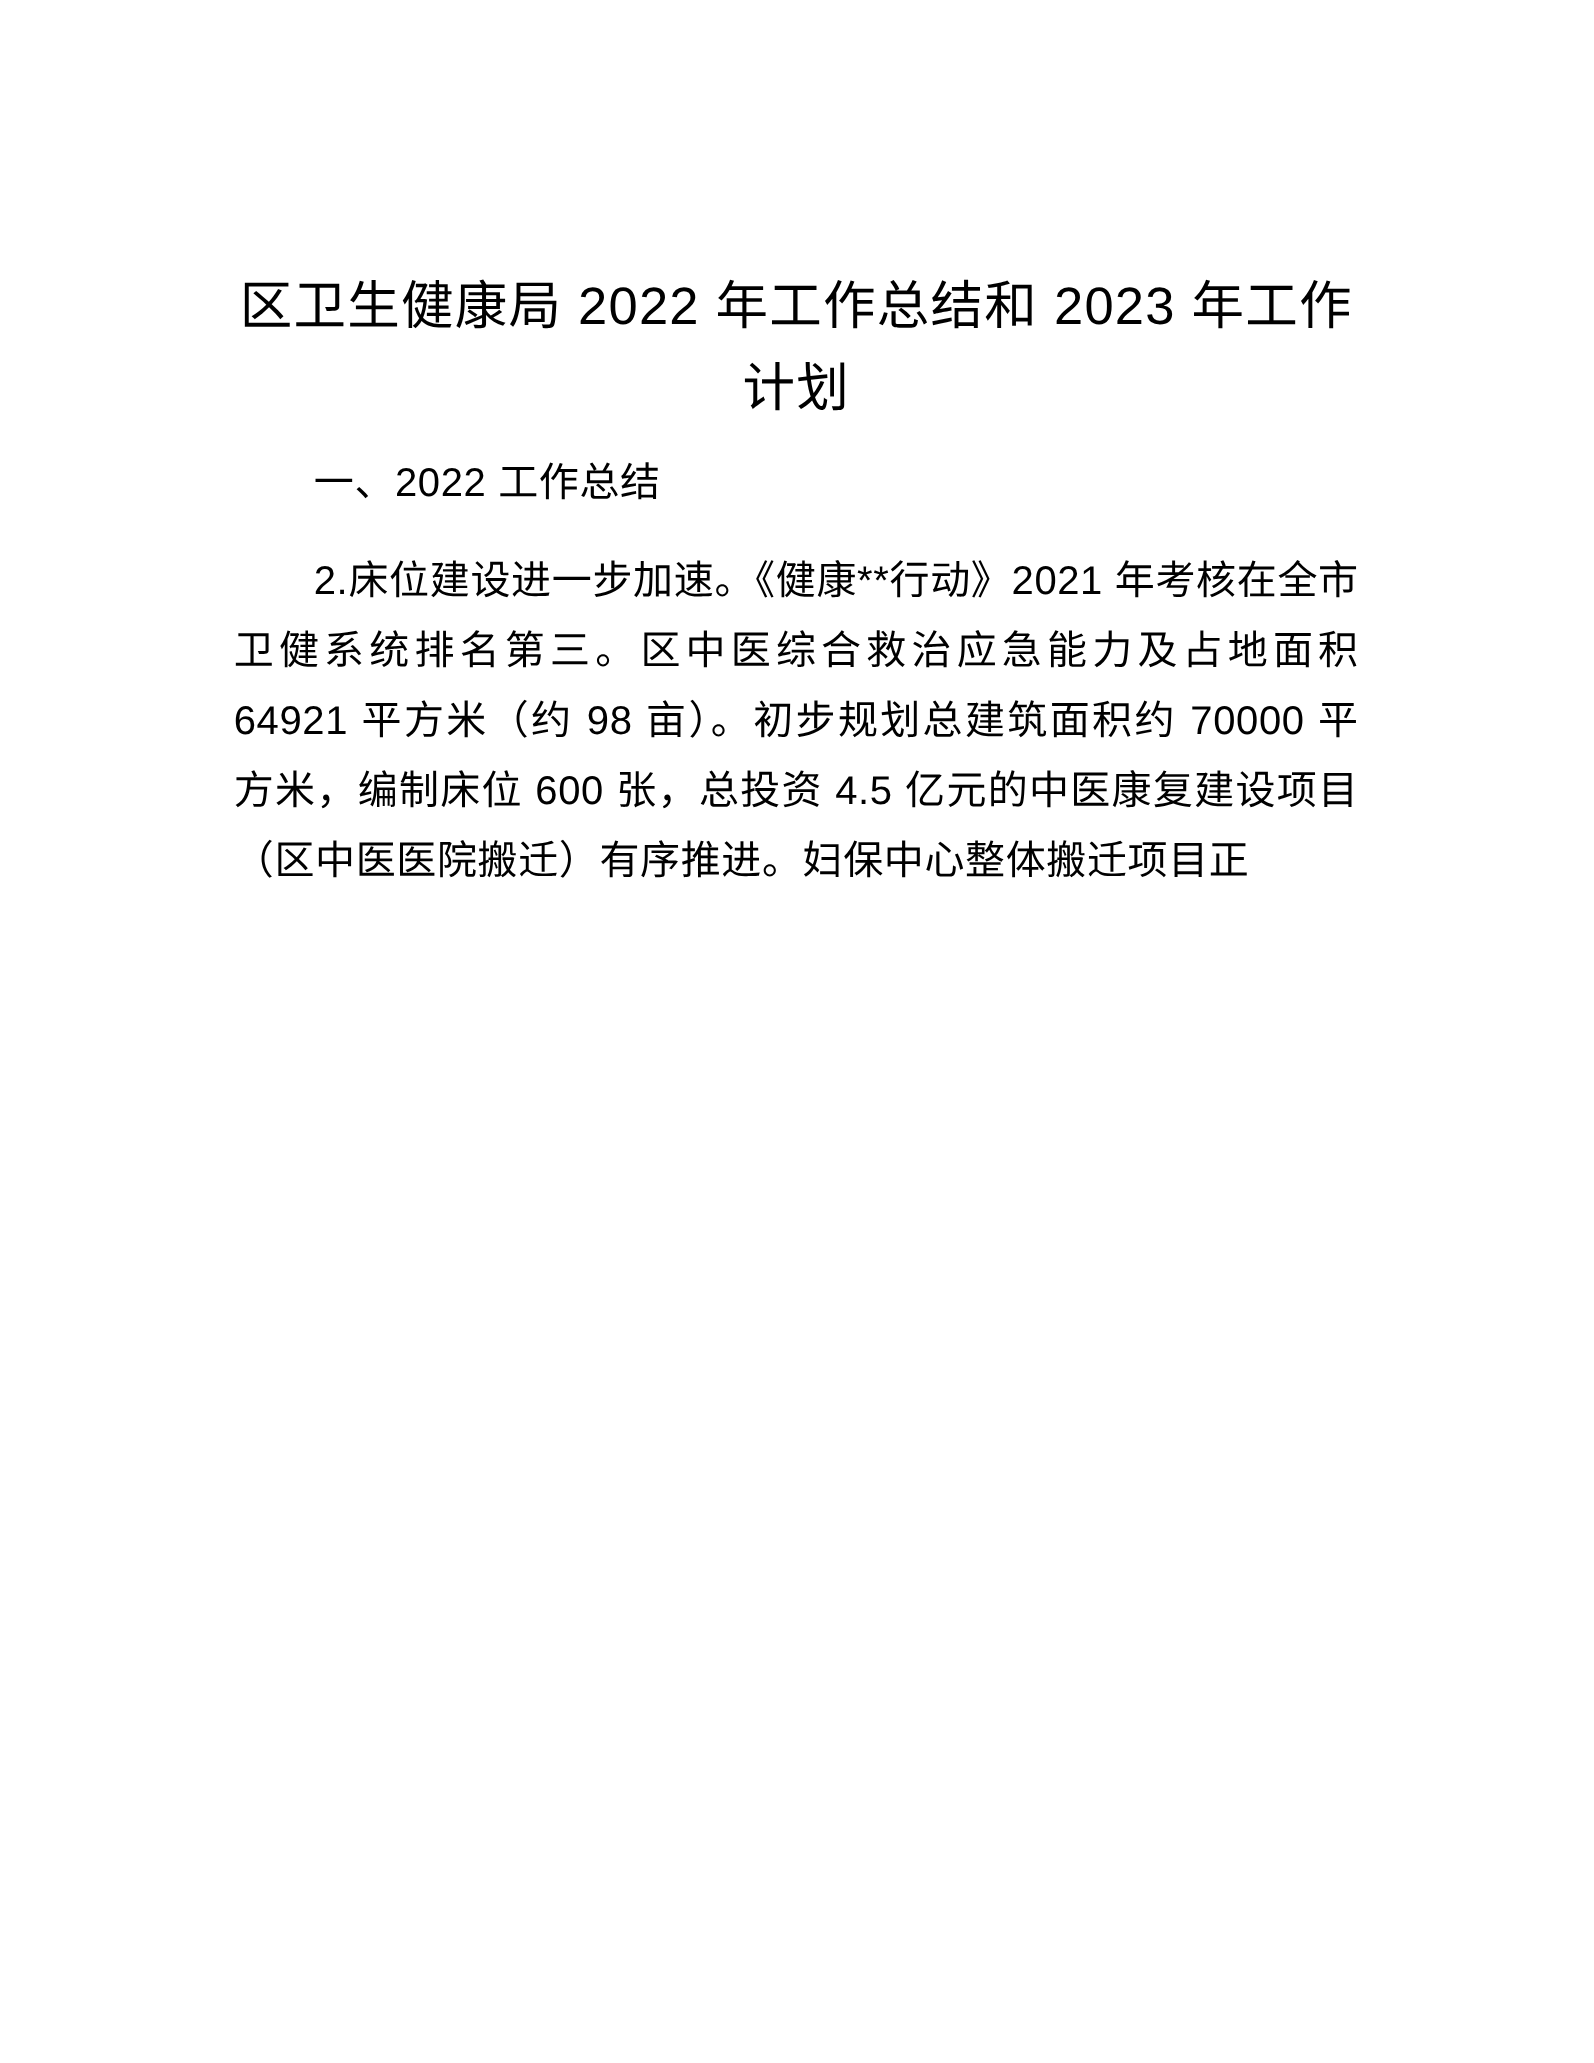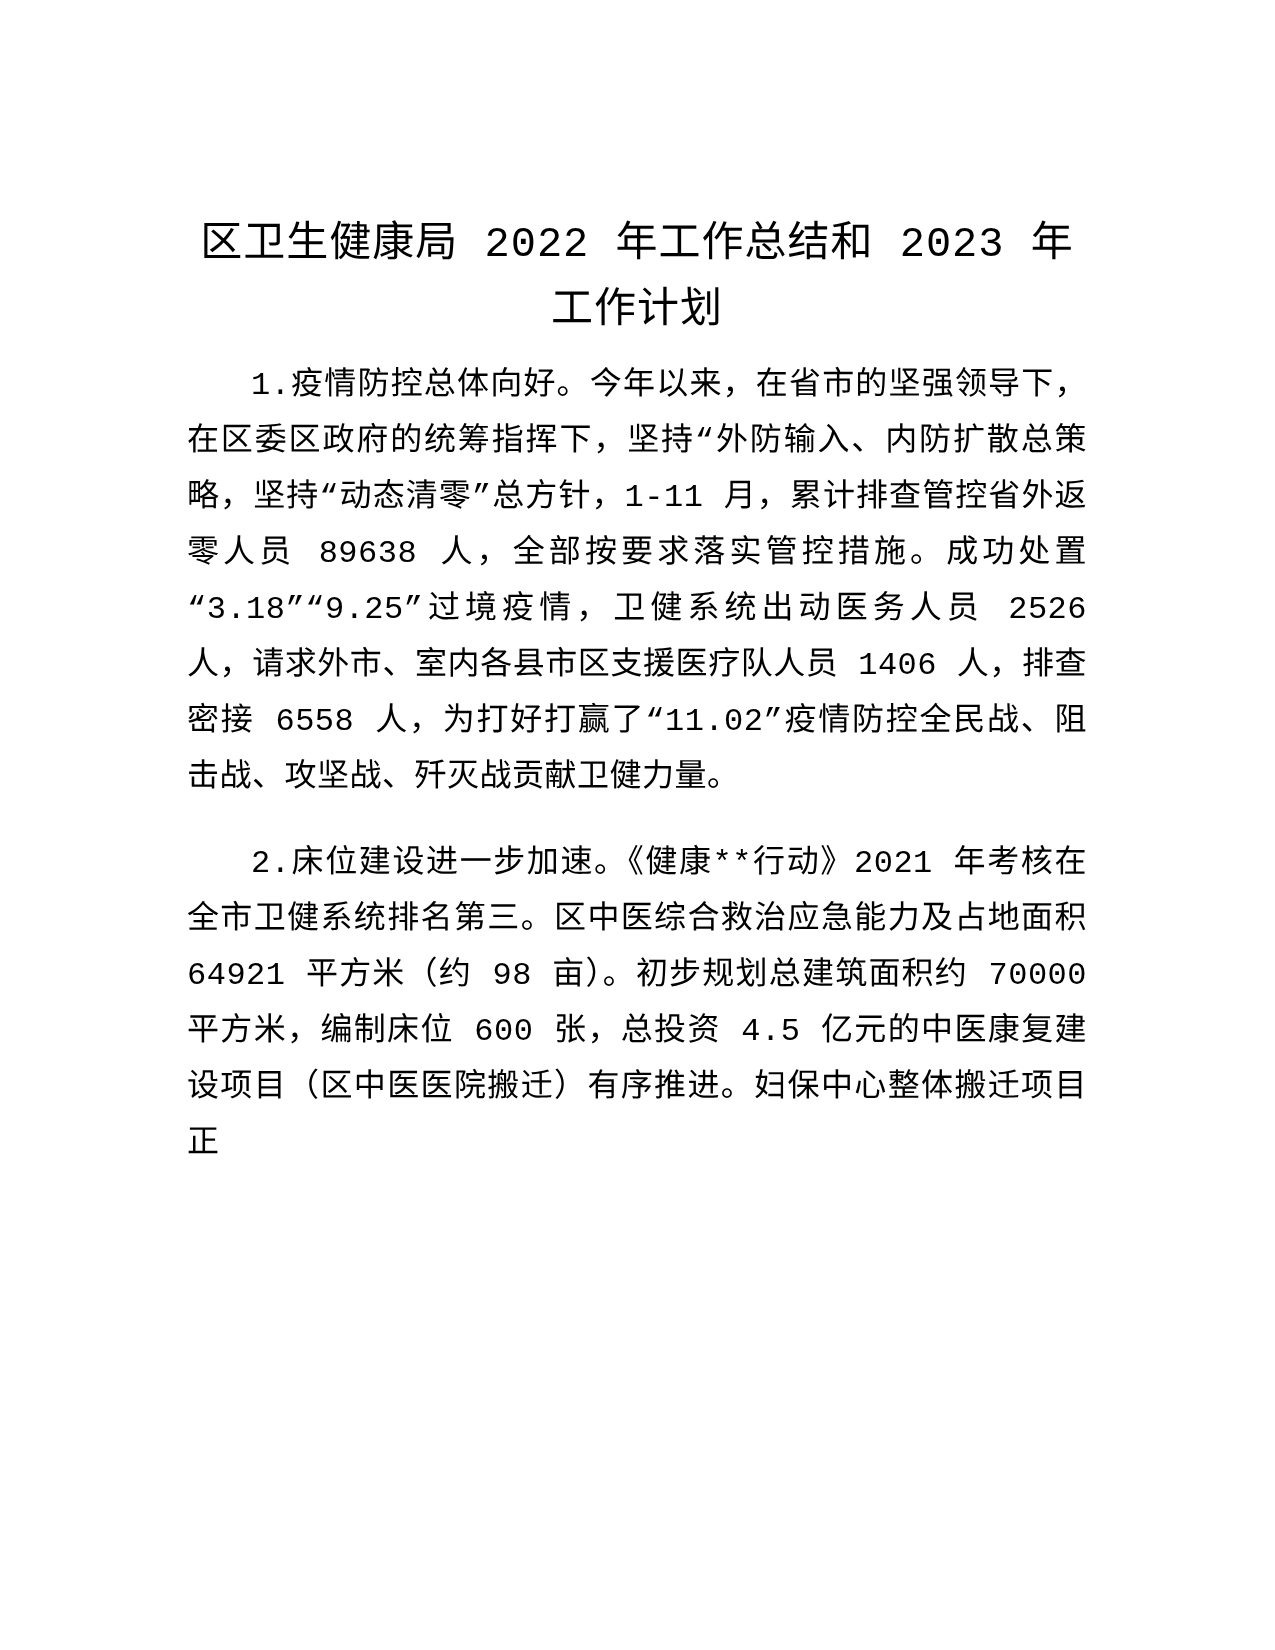--- a/index.html
+++ b/index.html
@@ -14,7 +14,7 @@
     background: #ffffff;
     color: #000000;
     overflow: hidden;
-    font-family: Liberation Mono, monospace;
+    font-family: Liberation Sans, sans-serif;
   }
   .content {
     position: absolute;

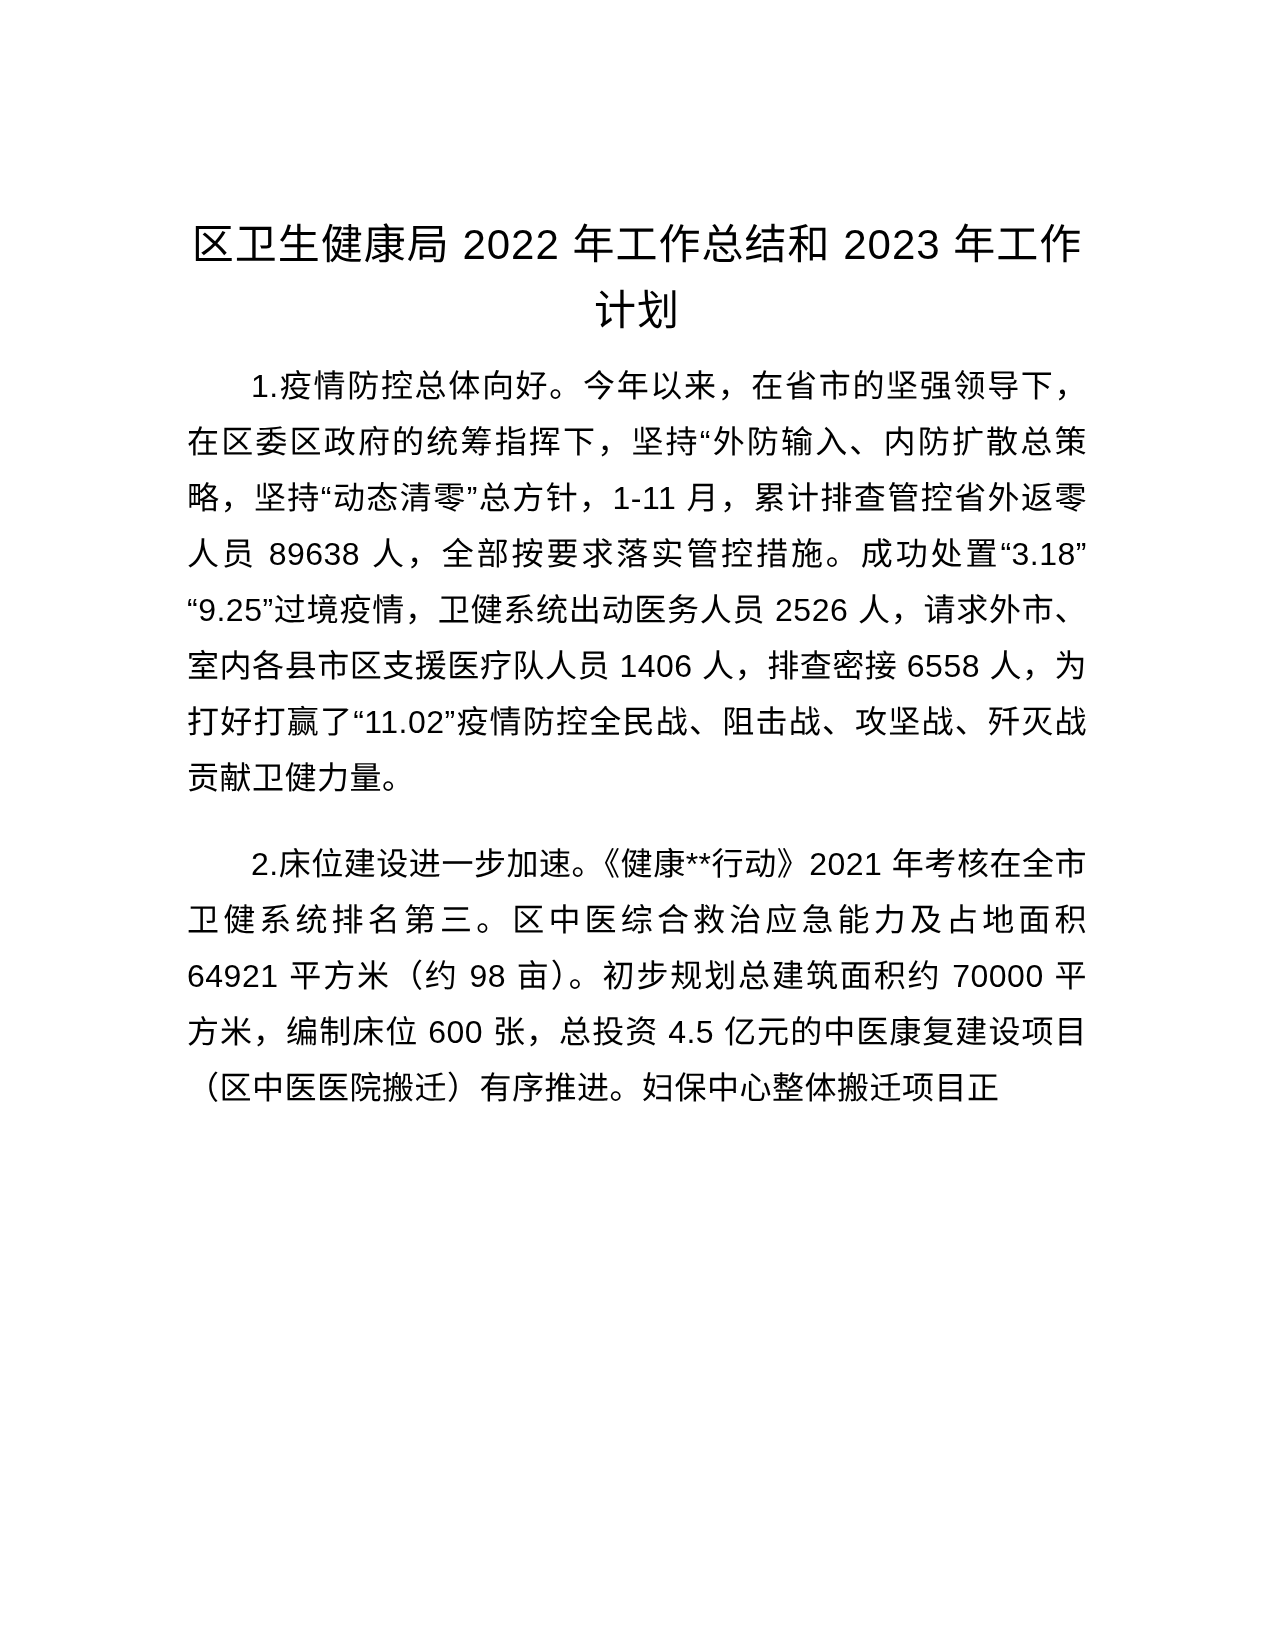--- a/index.html
+++ b/index.html
@@ -56,6 +56,7 @@
     <h1 class="doc-title">区卫生健康局 2022 年工作总结和 2023 年工作计划</h1>
 
 
+    <h2 class="section-heading">一、2022 工作总结</h2>
 
     <p class="para">1.疫情防控总体向好。今年以来，在省市的坚强领导下，在区委区政府的统筹指挥下，坚持“外防输入、内防扩散总策略，坚持“动态清零”总方针，1-11 月，累计排查管控省外返零人员 89638 人，全部按要求落实管控措施。成功处置“3.18”“9.25”过境疫情，卫健系统出动医务人员 2526 人，请求外市、室内各县市区支援医疗队人员 1406 人，排查密接 6558 人，为打好打赢了“11.02”疫情防控全民战、阻击战、攻坚战、歼灭战贡献卫健力量。</p>
 

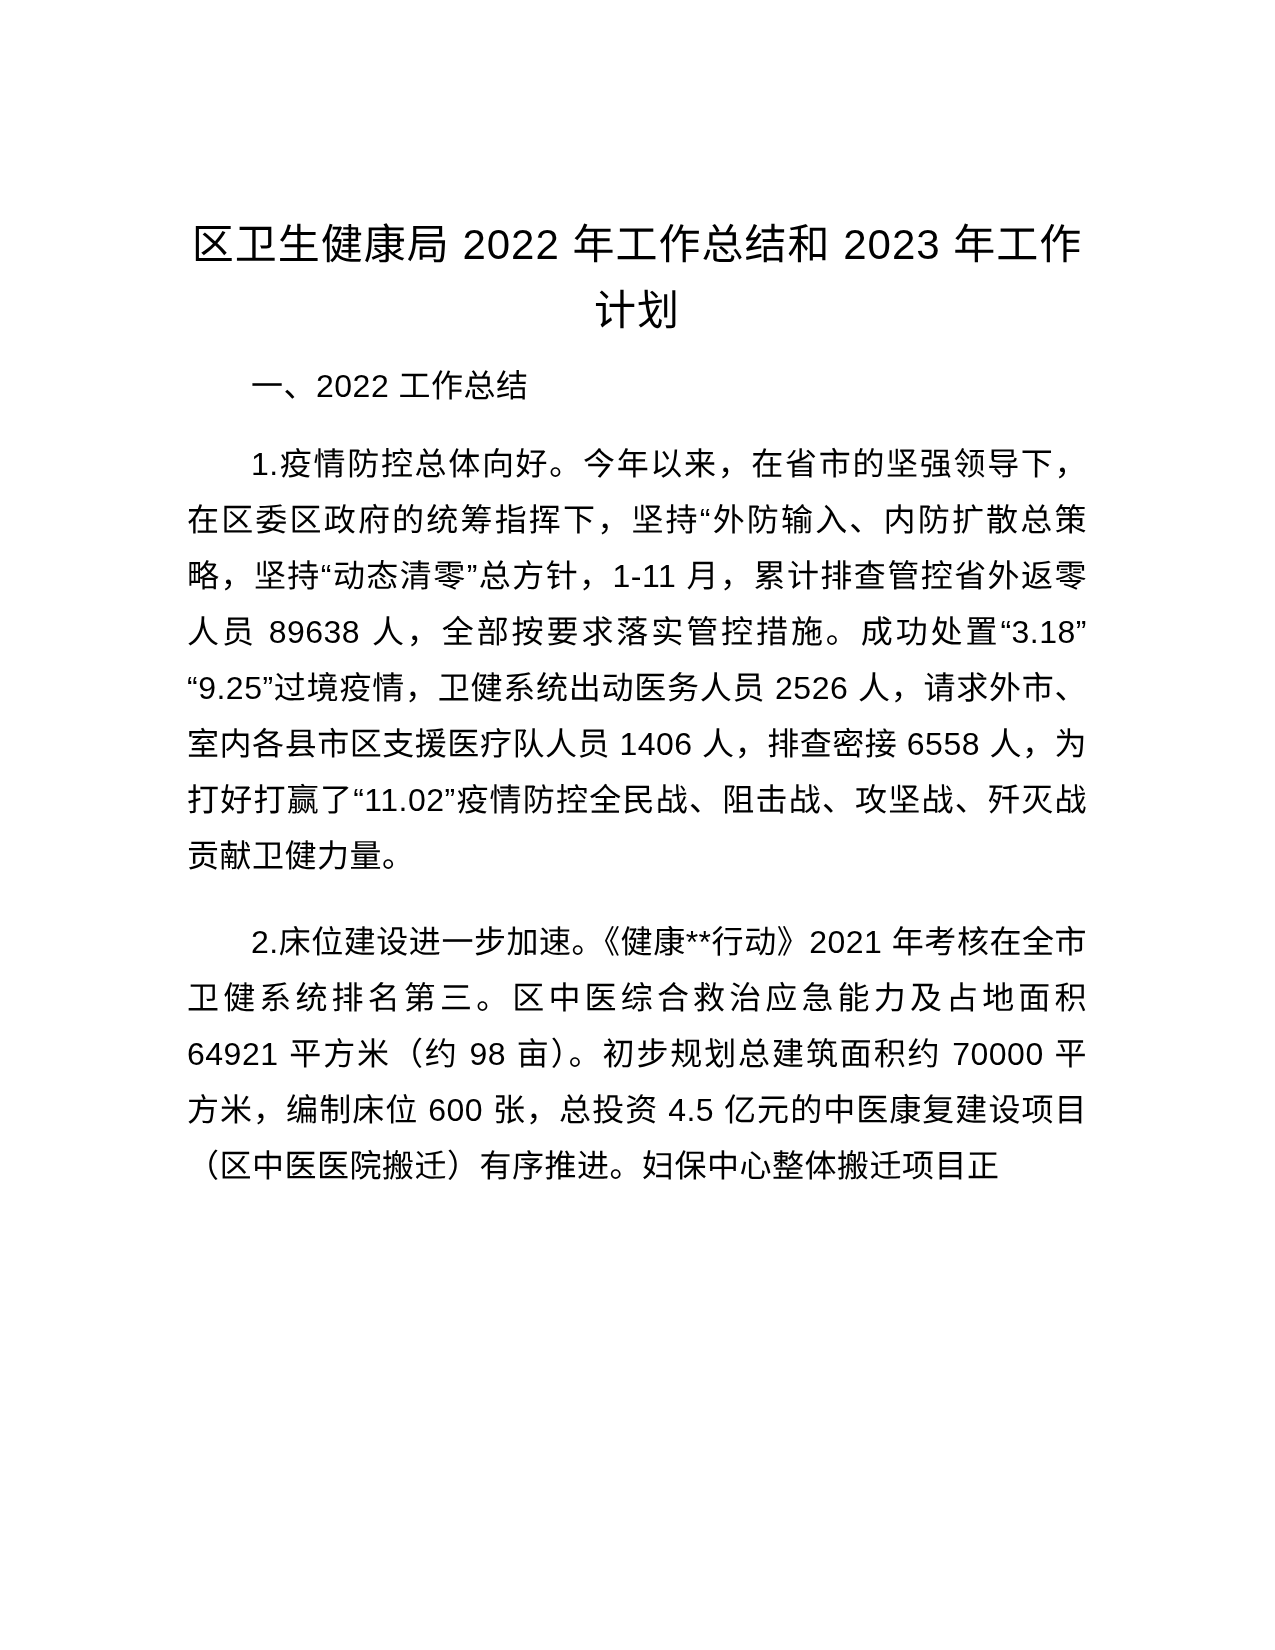--- a/index.html
+++ b/index.html
@@ -58,7 +58,6 @@
 
     <h2 class="section-heading">一、2022 工作总结</h2>
 
-    <p class="para">1.疫情防控总体向好。今年以来，在省市的坚强领导下，在区委区政府的统筹指挥下，坚持“外防输入、内防扩散总策略，坚持“动态清零”总方针，1-11 月，累计排查管控省外返零人员 89638 人，全部按要求落实管控措施。成功处置“3.18”“9.25”过境疫情，卫健系统出动医务人员 2526 人，请求外市、室内各县市区支援医疗队人员 1406 人，排查密接 6558 人，为打好打赢了“11.02”疫情防控全民战、阻击战、攻坚战、歼灭战贡献卫健力量。</p>
 
     <p class="para">2.床位建设进一步加速。《健康**行动》2021 年考核在全市卫健系统排名第三。区中医综合救治应急能力及占地面积 64921 平方米（约 98 亩）。初步规划总建筑面积约 70000 平方米，编制床位 600 张，总投资 4.5 亿元的中医康复建设项目（区中医医院搬迁）有序推进。妇保中心整体搬迁项目正</p>
 

